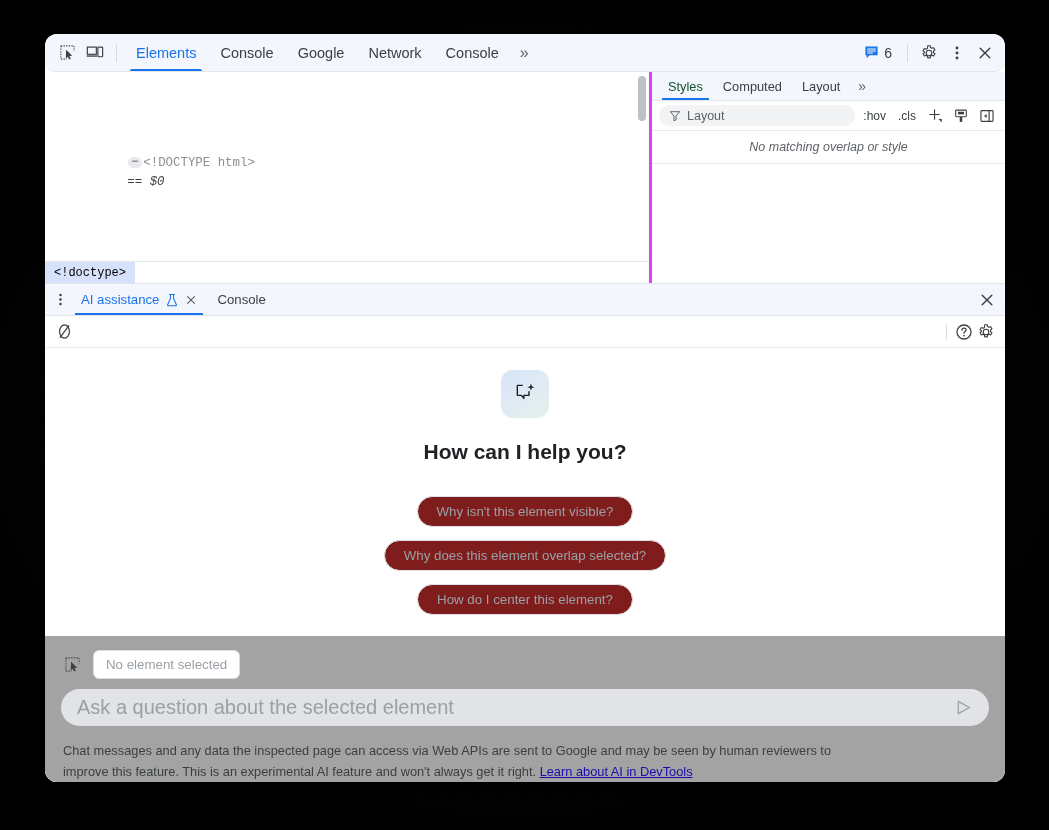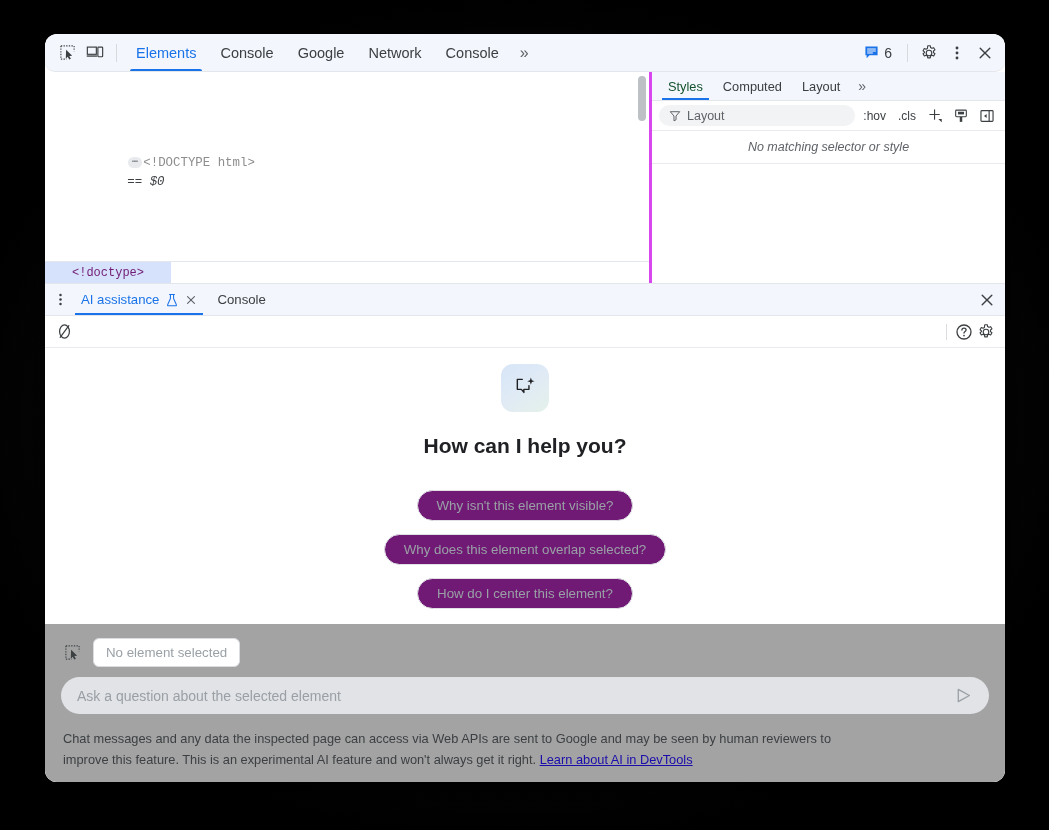--- a/index.html
+++ b/index.html
@@ -444,7 +444,7 @@
         </div>
       </div>
 
-      <div class="no-style">No matching selector or style</div>
+      <div class="no-style">No matching overlap or style</div>
     </div>
   </div>
 

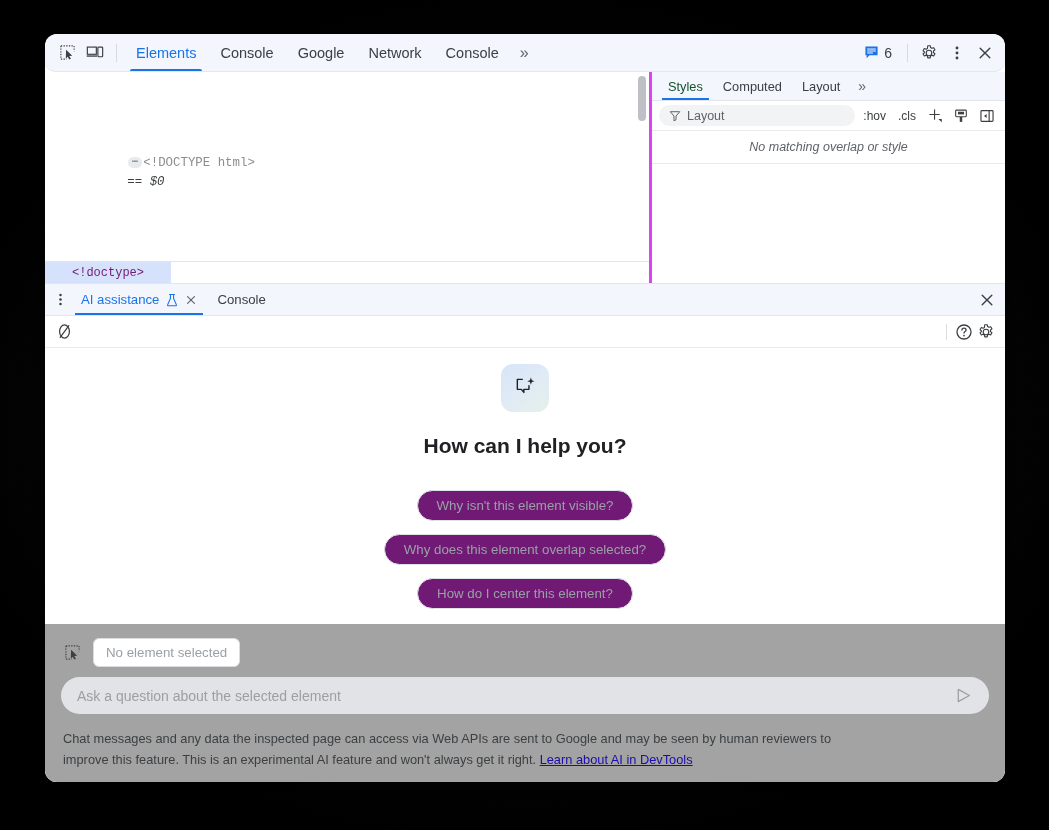--- a/index.html
+++ b/index.html
@@ -125,8 +125,8 @@
   }
   .crumb {
     font-family: "Liberation Mono", monospace;
-    font-size: 12px; color: #701a75;
-    padding: 0 27px; height: 100%;
+    font-size: 12px; color: #000000;
+    padding: 0 9px; height: 100%;
     display: flex; align-items: center;
     background: #d6e2fb; cursor: pointer;
   }

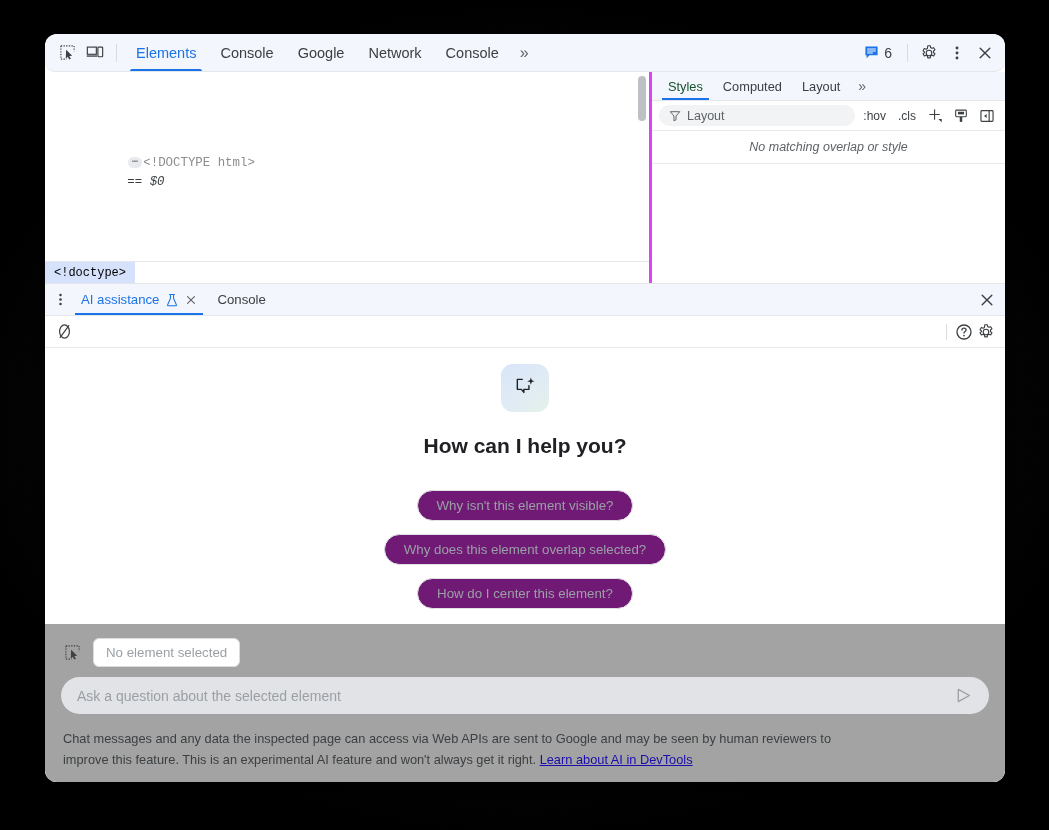--- a/index.html
+++ b/index.html
@@ -239,7 +239,7 @@
   .chip {
     border: 1px solid #e0e2e6; border-radius: 16px;
     padding: 7px 19px; font-size: 13.3px; color: #9aa0a6;
-    background: #701a75; cursor: pointer; white-space: nowrap;
+    background: #7f1d1d; cursor: pointer; white-space: nowrap;
   }
 
   .ai-footer { flex: none; padding: 0 16px 0 16px; background: #a3a3a3; }

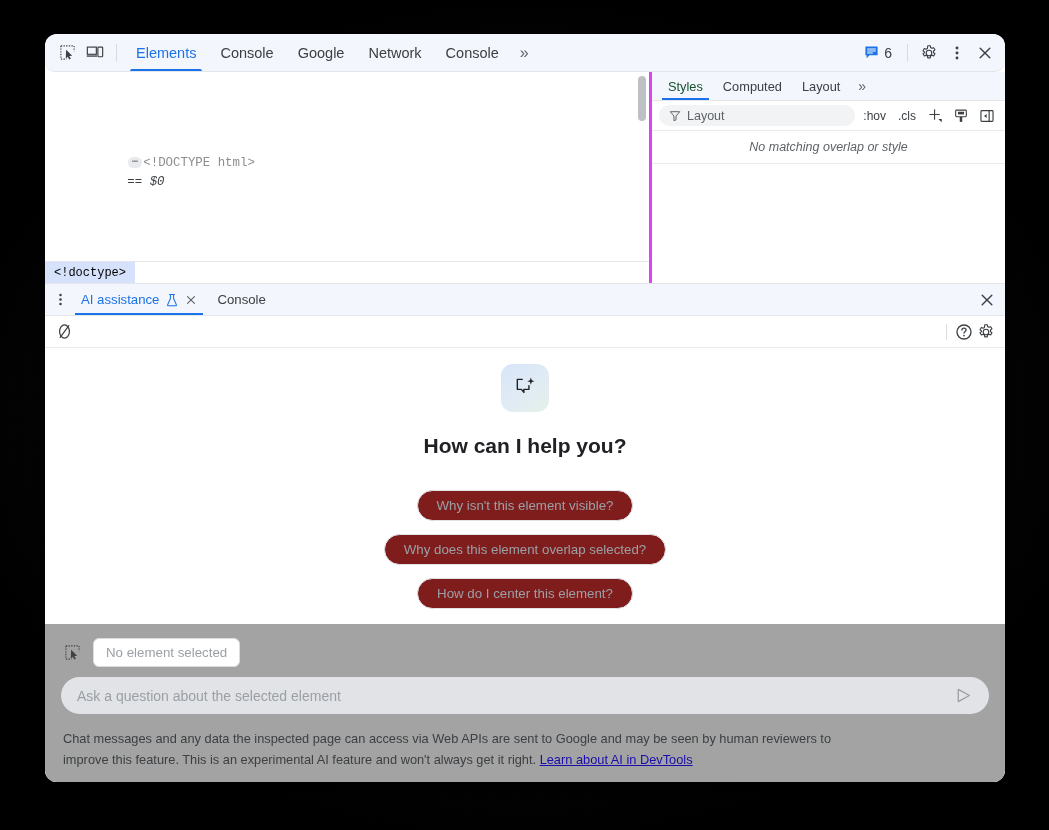--- a/index.html
+++ b/index.html
@@ -263,7 +263,7 @@
     height: 37px; padding: 0 14px 0 16px;
     cursor: text;
   }
-  .ask-row .ph { flex: 1; font-size: 14px; color: #9aa0a6; }
+  .ask-row .ph { flex: 1; font-size: 20px; color: #9aa0a6; }
   .send-btn {
     width: 24px; height: 24px; display: flex;
     align-items: center; justify-content: center;

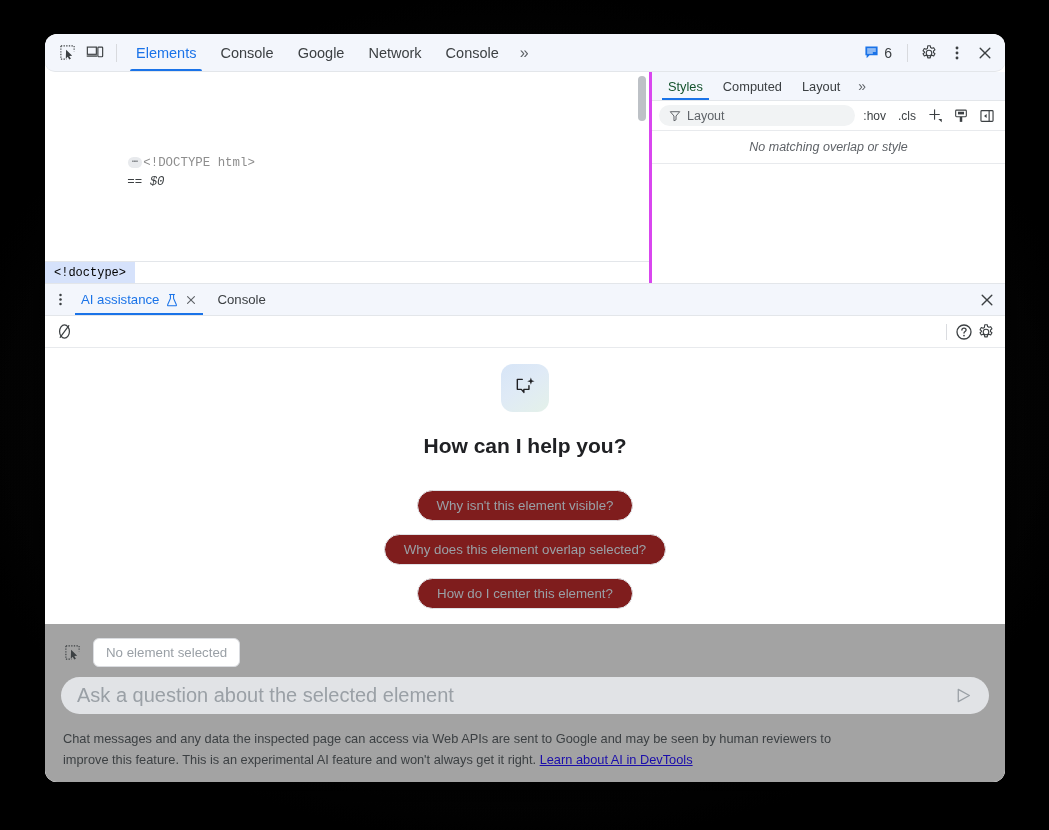--- a/index.html
+++ b/index.html
@@ -271,7 +271,7 @@
   }
   .disclaimer {
     font-size: 12.8px; color: #3c4043; line-height: 21px;
-    padding: 14px 2px 12px 2px; max-width: 812px;
+    padding: 14px 2px 0 2px; max-width: 812px;
   }
   .disclaimer a { color: #1a0dab; text-decoration: underline; cursor: pointer; }
   svg { display: block; }

